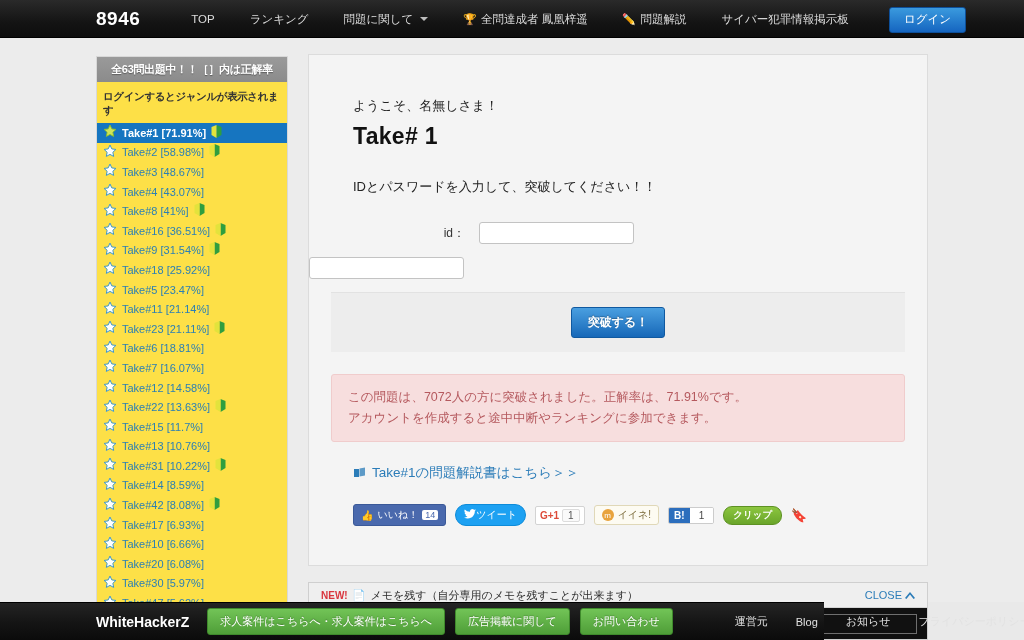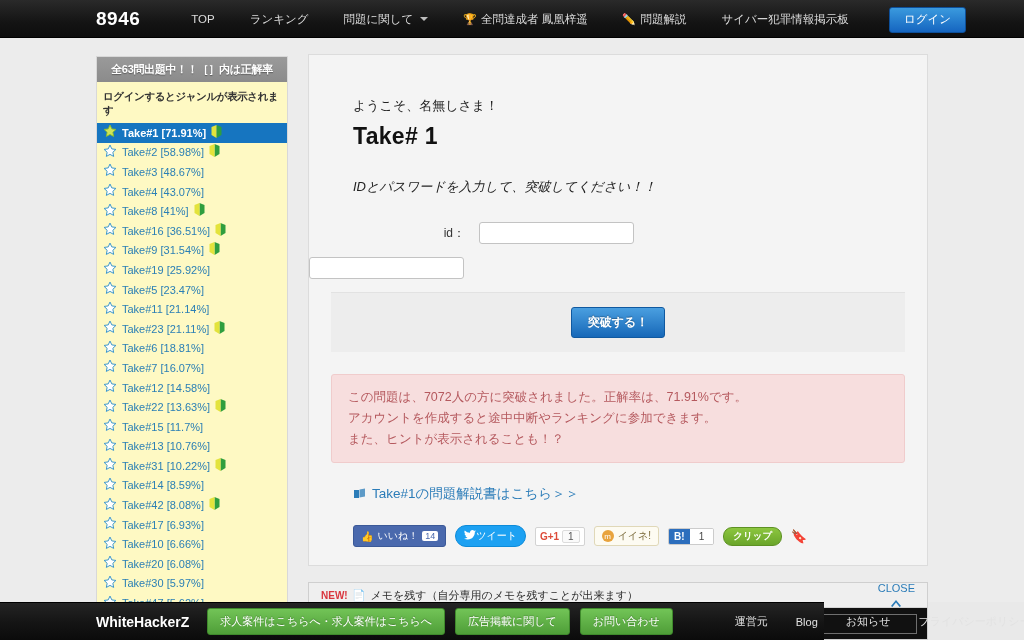--- a/index.html
+++ b/index.html
@@ -57,7 +57,7 @@
   .sidebar {
     position: absolute; left: 96px; top: 18px;
     width: 192px; bottom: 0;
-    background: #fef9c3;
+    background: #fde047;
     border: 1px solid #d8d8d8;
     border-bottom: none;
   }

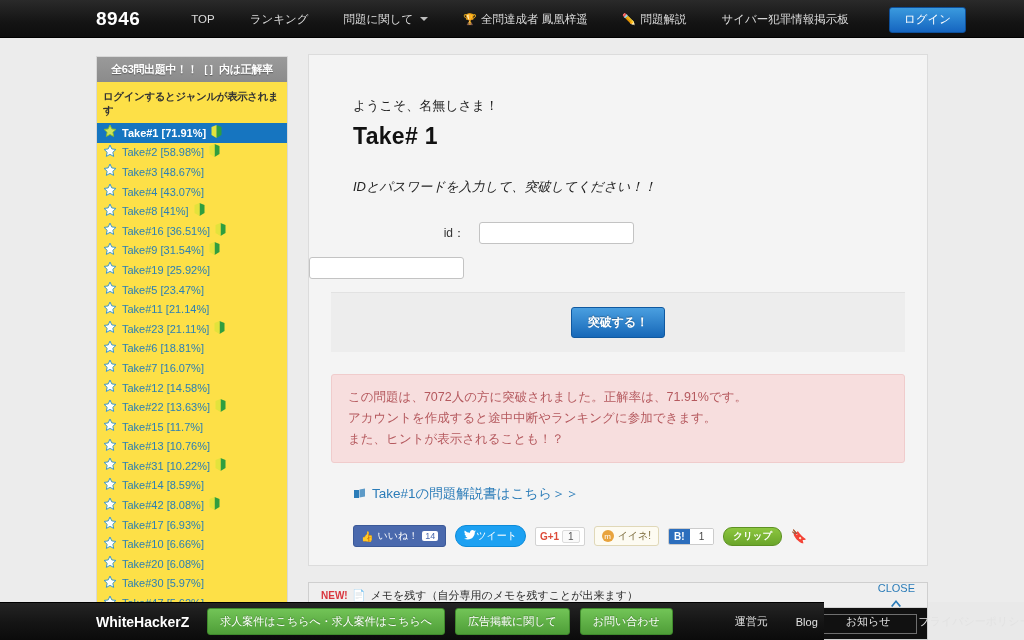--- a/index.html
+++ b/index.html
@@ -98,7 +98,7 @@
     margin: 8px 0 0 44px; letter-spacing: .3px;
   }
   .instruct {
-    font-size: 13px; color: #222; margin: 28px 0 0 44px; font-style: italic;
+    font-size: 13px; color: #222; margin: 28px 0 0 44px;
   }
   .form-area { margin-top: 26px; }
   .form-row {

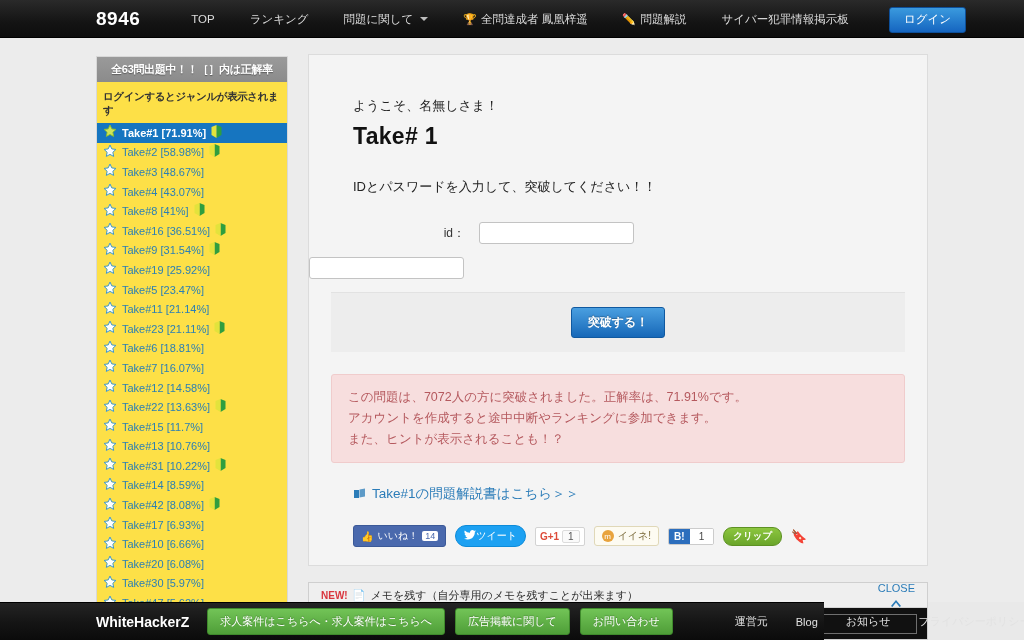--- a/index.html
+++ b/index.html
@@ -347,7 +347,7 @@
           <span><svg class="star" viewBox="0 0 24 24">
               <path d="M12 1.8l3.1 6.6 7 .9-5.2 4.9 1.4 7.1L12 17.8 5.7 21.3l1.4-7.1L1.9 9.3l7-.9z" fill="#fff" stroke="#3b96cc" stroke-width="1.7"></path>
             </svg></span>
-          <span>Take#19 [25.92%]</span>
+          <span>Take#18 [25.92%]</span>
         </li>
         <li class="take-item">
           <span><svg class="star" viewBox="0 0 24 24">

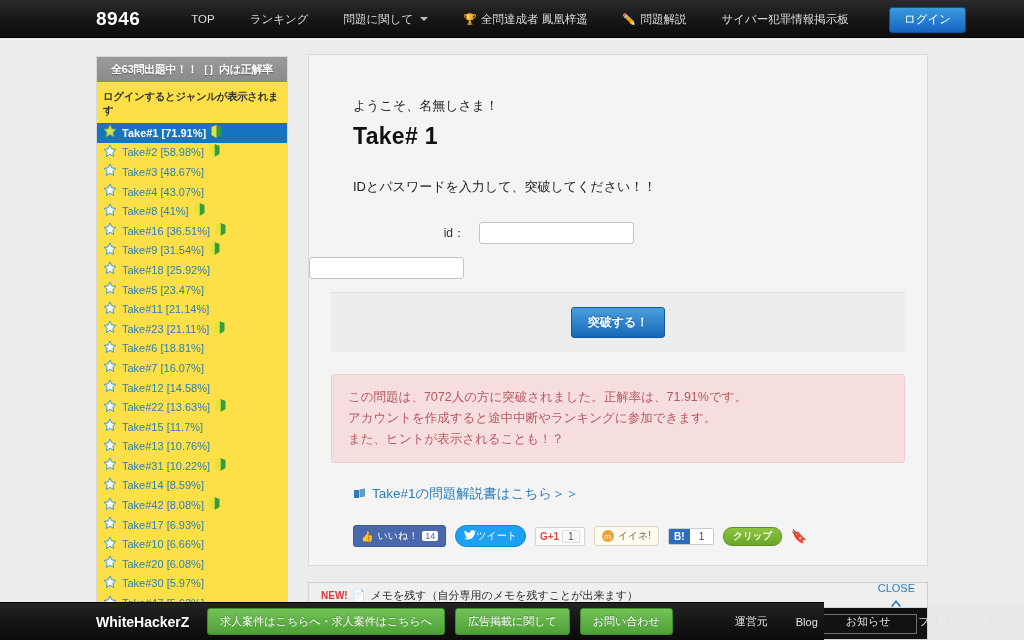--- a/index.html
+++ b/index.html
@@ -492,7 +492,6 @@
     <div class="alert-box">
       <div>この問題は、7072人の方に突破されました。正解率は、71.91%です。</div>
       <div>アカウントを作成すると途中中断やランキングに参加できます。</div>
-      <div>また、ヒントが表示されることも！？</div>
     </div>
 
     <div class="solution-link">

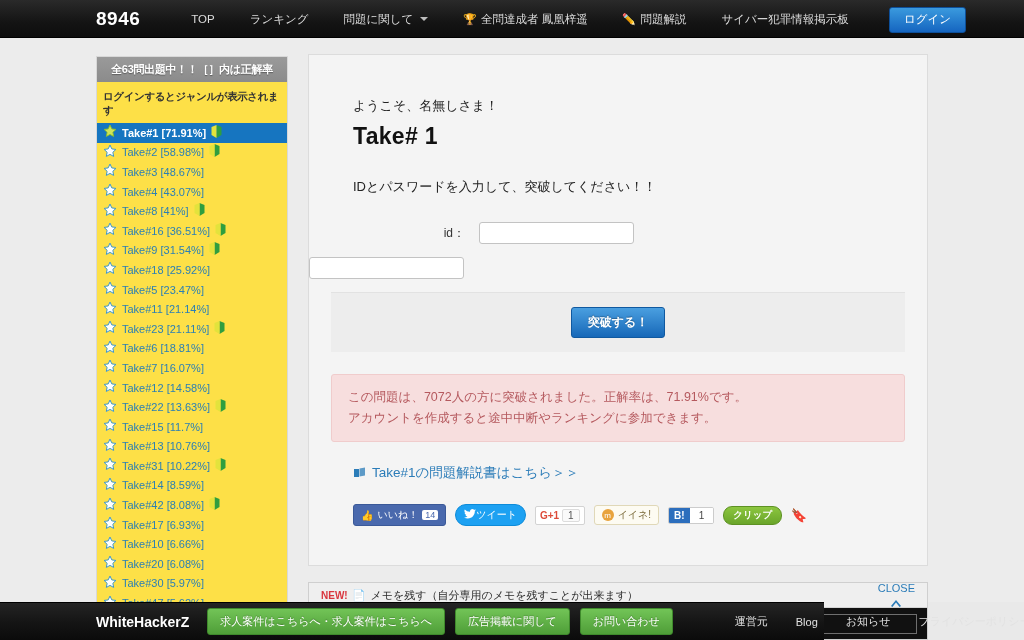--- a/index.html
+++ b/index.html
@@ -213,7 +213,7 @@
   .memo-title { color: #2d2d2d; }
   .memo-close {
     margin-left: auto; color: #2b7cb8; font-size: 11px;
-    display: flex; align-items: center; gap: 3px; cursor: pointer; flex-direction: column;
+    display: flex; align-items: center; gap: 3px; cursor: pointer;
   }
   .memo-box {
     margin: 6px 10px; height: 20px;

